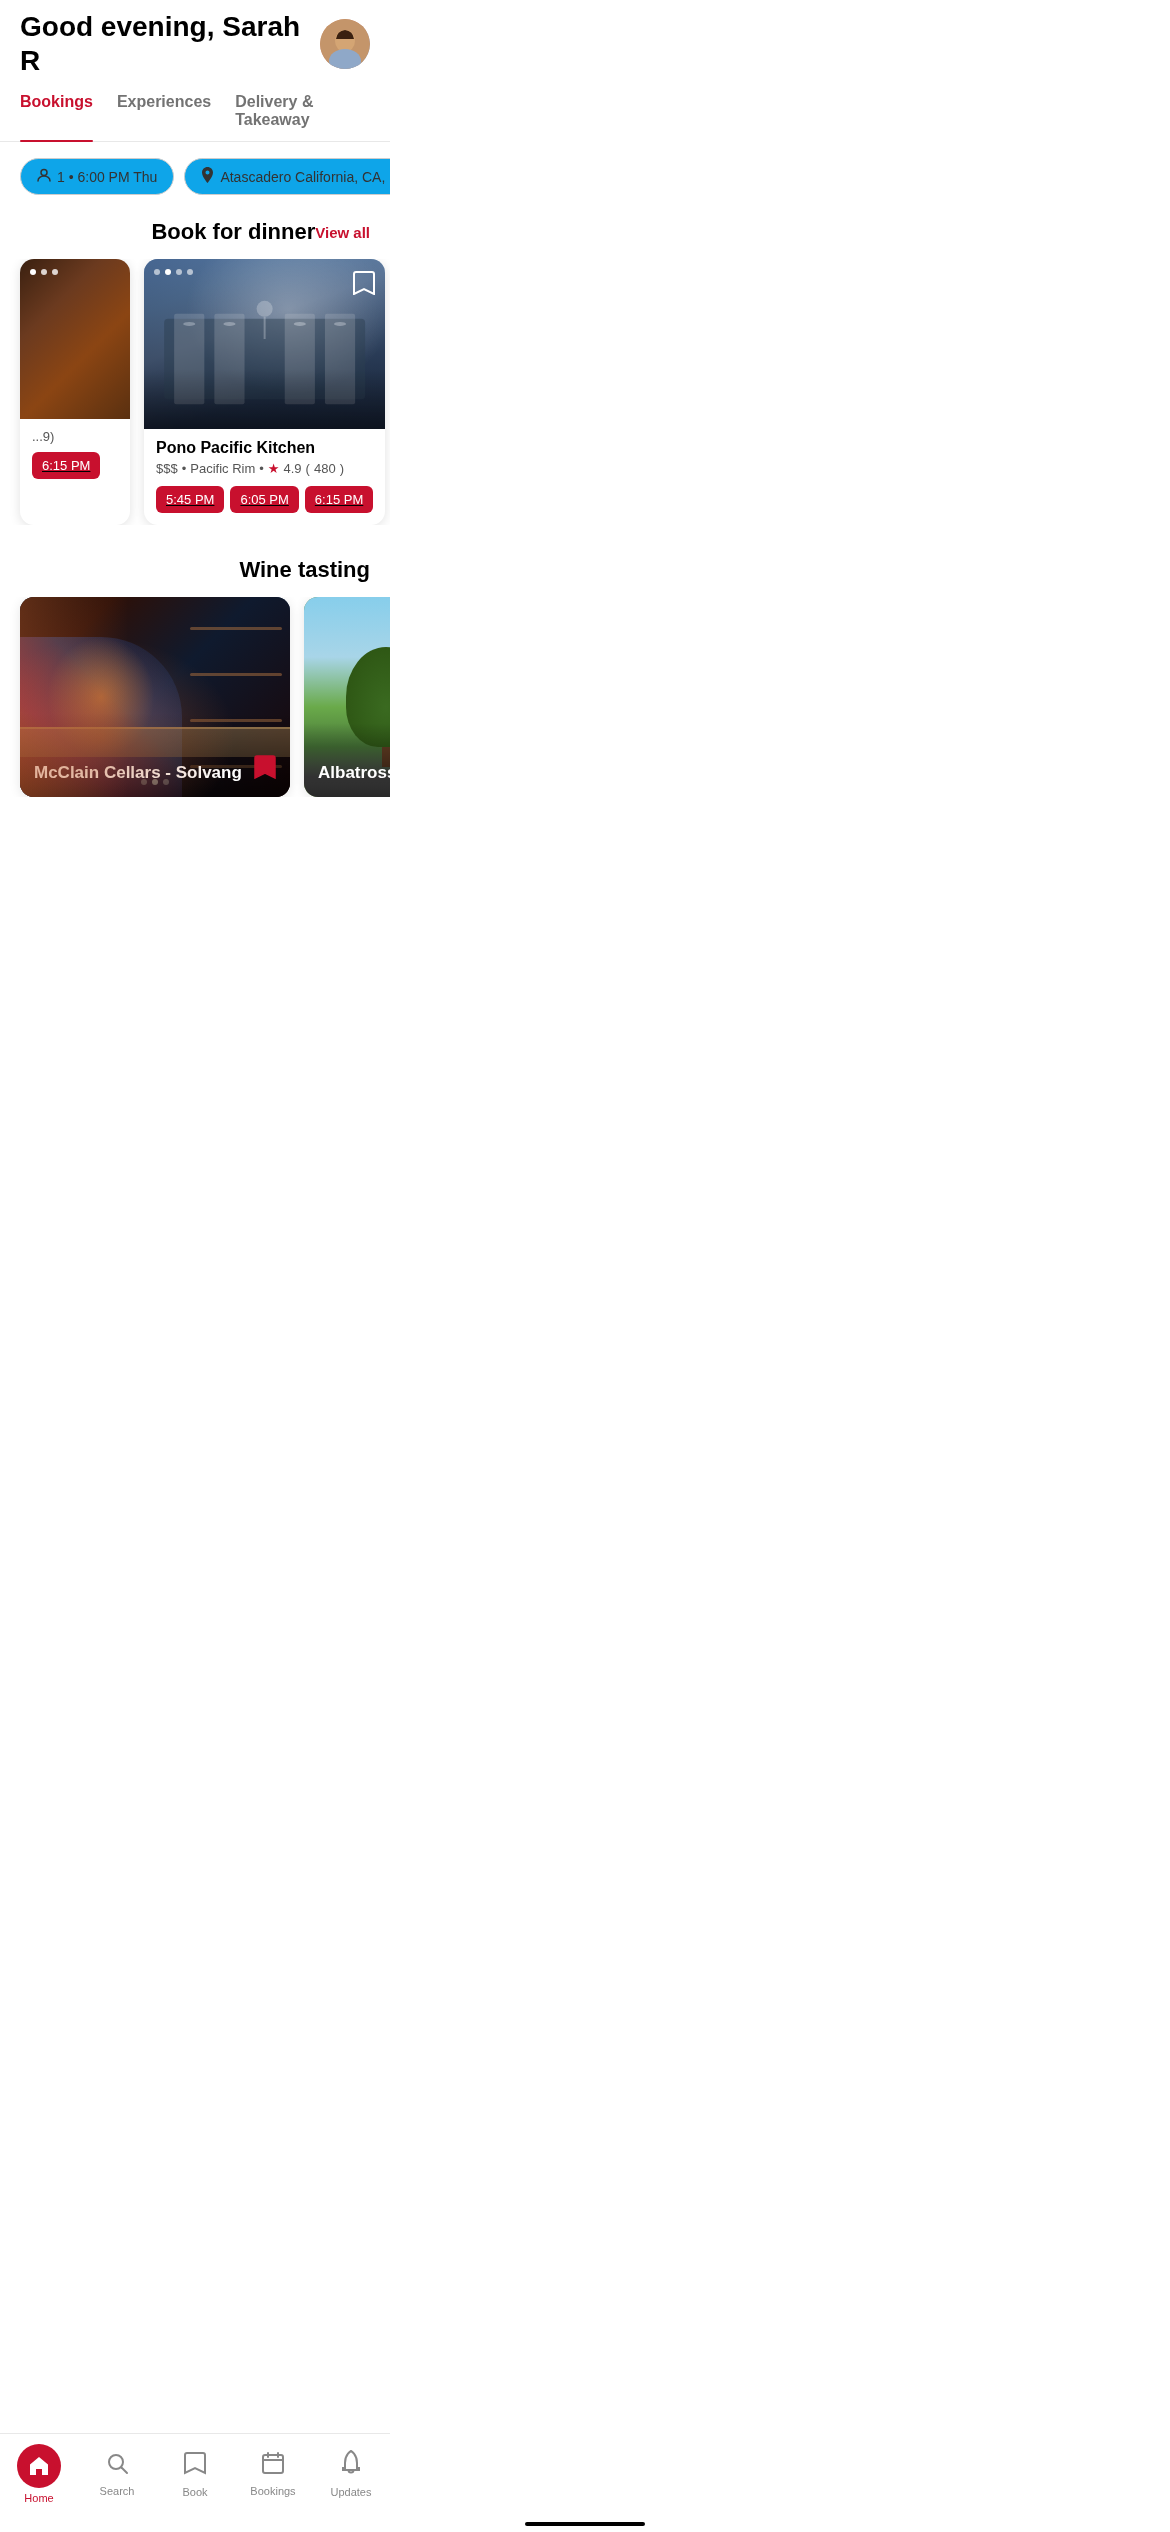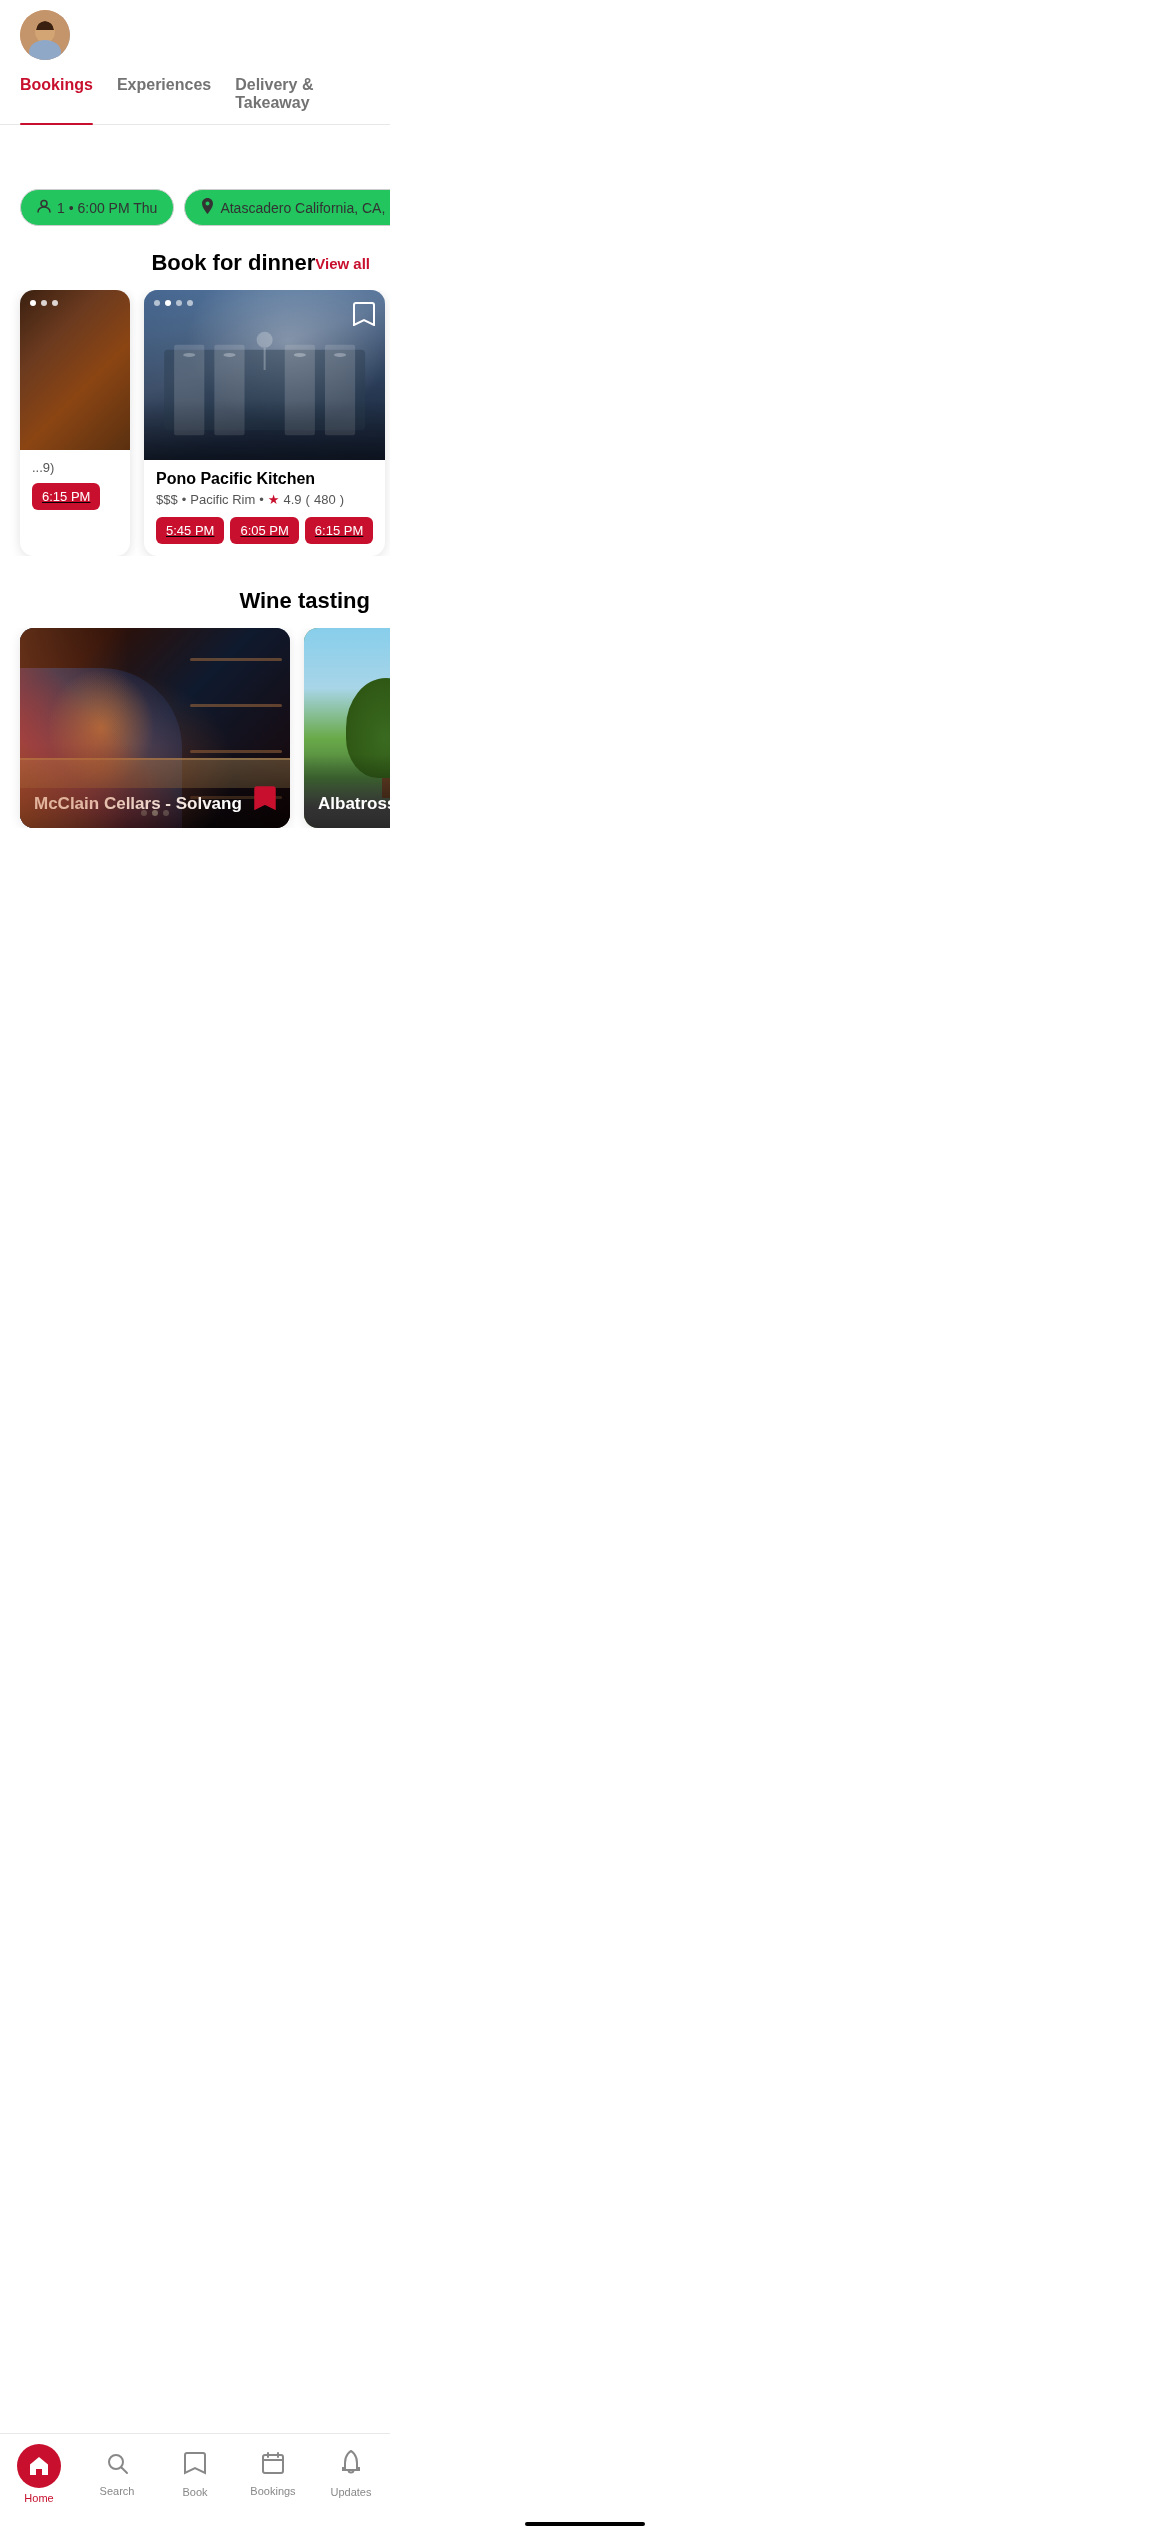--- a/index.html
+++ b/index.html
@@ -445,6 +445,7 @@
 
 
   <div class="header">
+    <h1 class="greeting">Good evening, Sarah R</h1>
     <div class="avatar">
       <div class="avatar-inner">
         <svg width="50" height="50" viewBox="0 0 50 50">

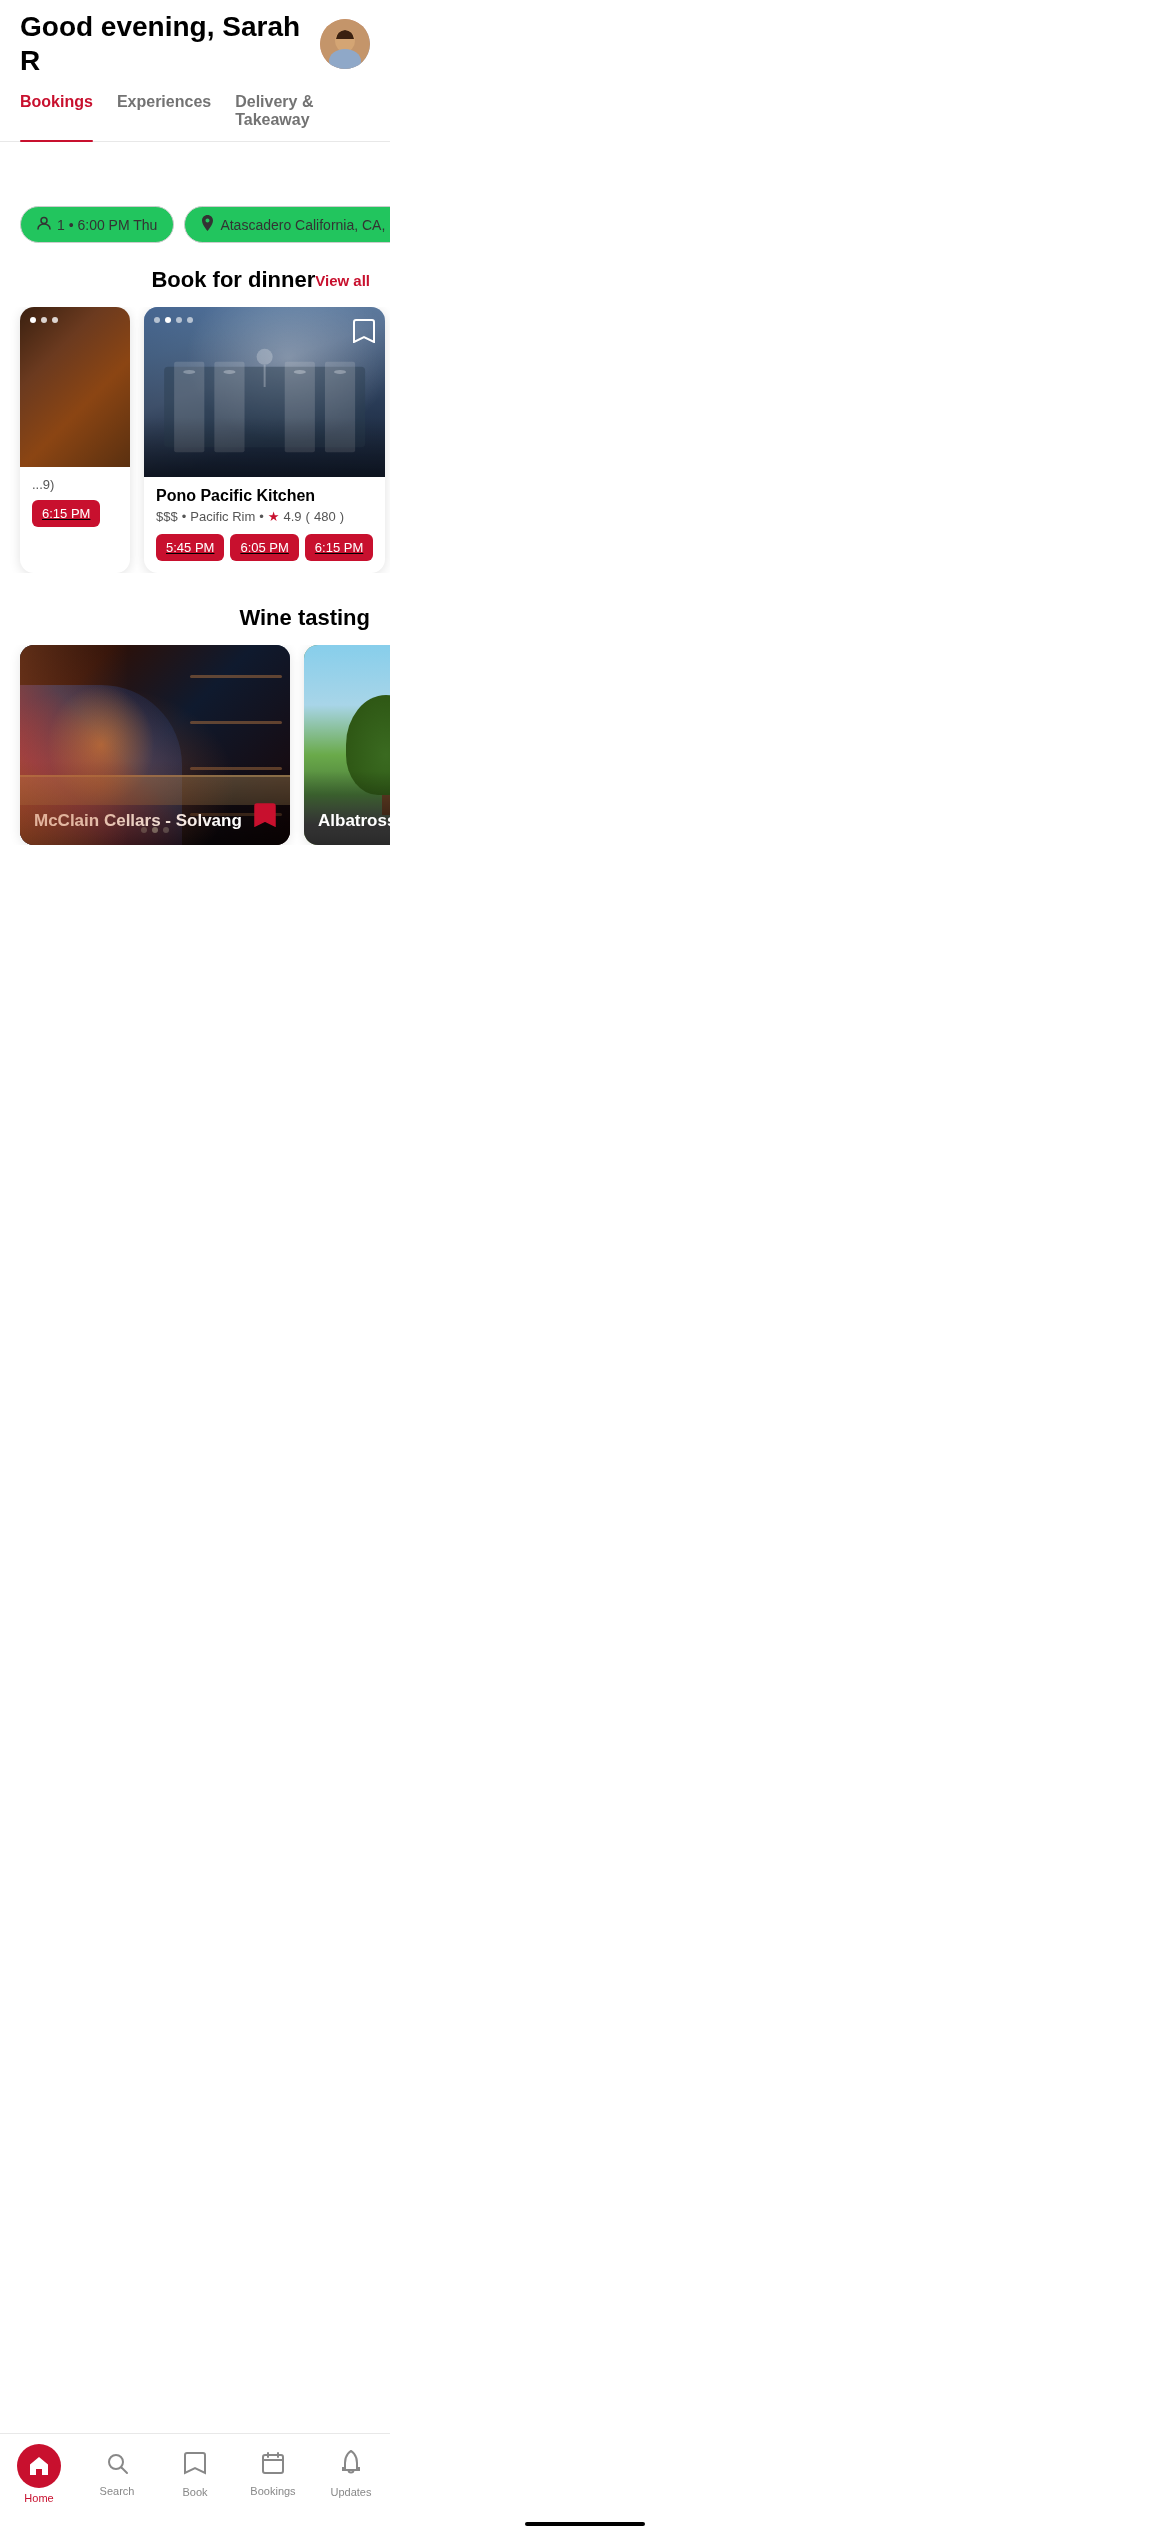--- a/index.html
+++ b/index.html
@@ -159,9 +159,8 @@
       font-size: 14px;
       color: #333;
       white-space: nowrap;
-      background: #22c55e;
+      background: #0ea5e9;
       cursor: pointer;
-      margin-top: 48px;
     }
     .filter-pill .pill-icon {
       font-size: 13px;

